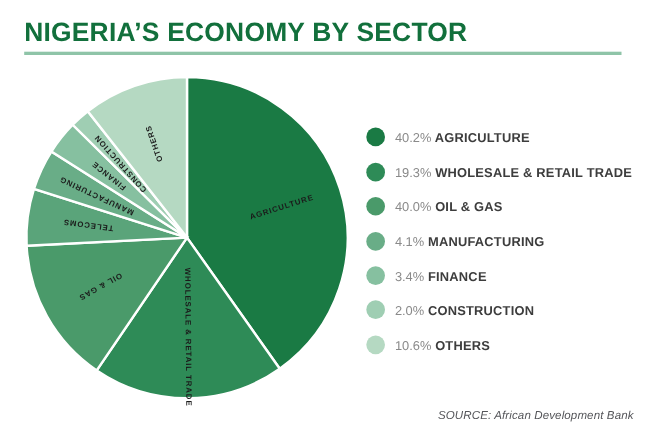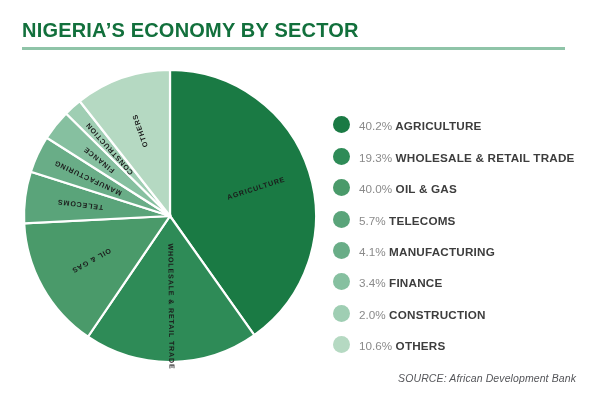--- a/index.html
+++ b/index.html
@@ -25,7 +25,7 @@
   }
   #chart-title {
     font-family: "Liberation Sans", sans-serif;
-    font-size: 20px;
+    font-size: 24px;
     font-weight: bold;
     letter-spacing: 0.2px;
     color: #12703c;

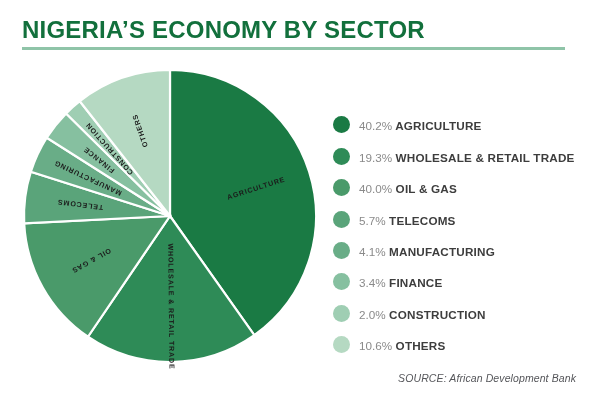--- a/index.html
+++ b/index.html
@@ -160,10 +160,6 @@
       <span class="legend-text"><span class="legend-pct">40.0%</span><span class="legend-name"> OIL &amp; GAS</span></span>
     </div>
     <div class="legend-row">
-      <span class="legend-dot" style="background: rgb(90, 164, 122);"></span>
-      <span class="legend-text"><span class="legend-pct">5.7%</span><span class="legend-name"> TELECOMS</span></span>
-    </div>
-    <div class="legend-row">
       <span class="legend-dot" style="background: rgb(105, 173, 135);"></span>
       <span class="legend-text"><span class="legend-pct">4.1%</span><span class="legend-name"> MANUFACTURING</span></span>
     </div>

